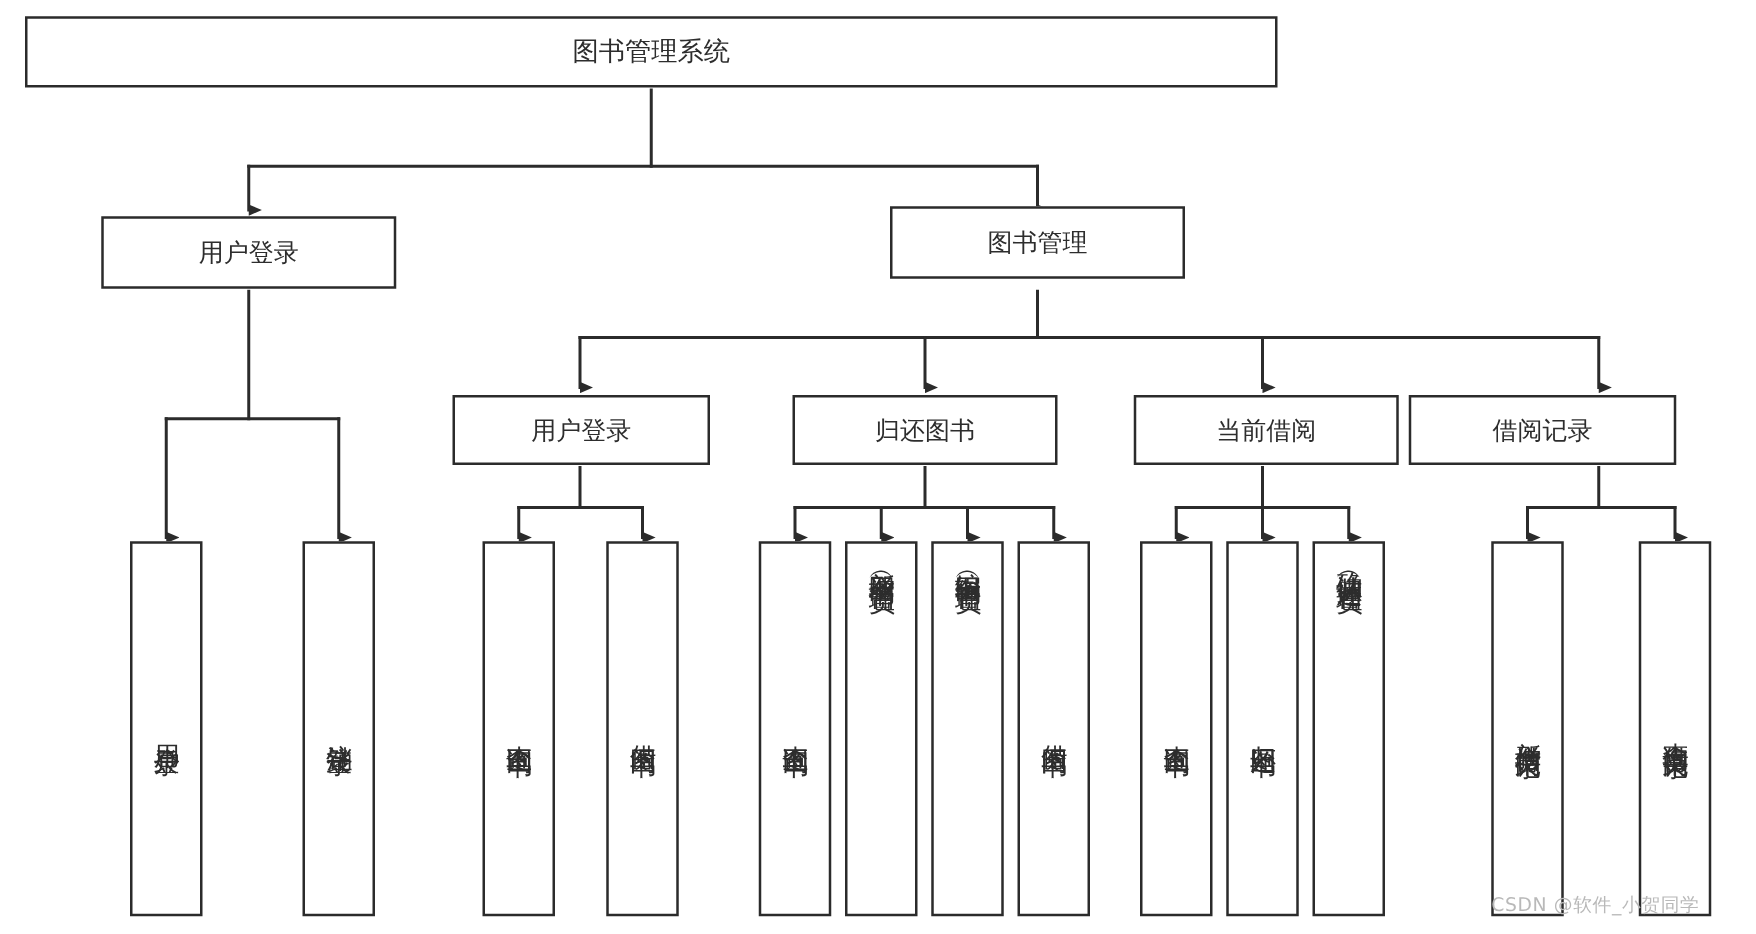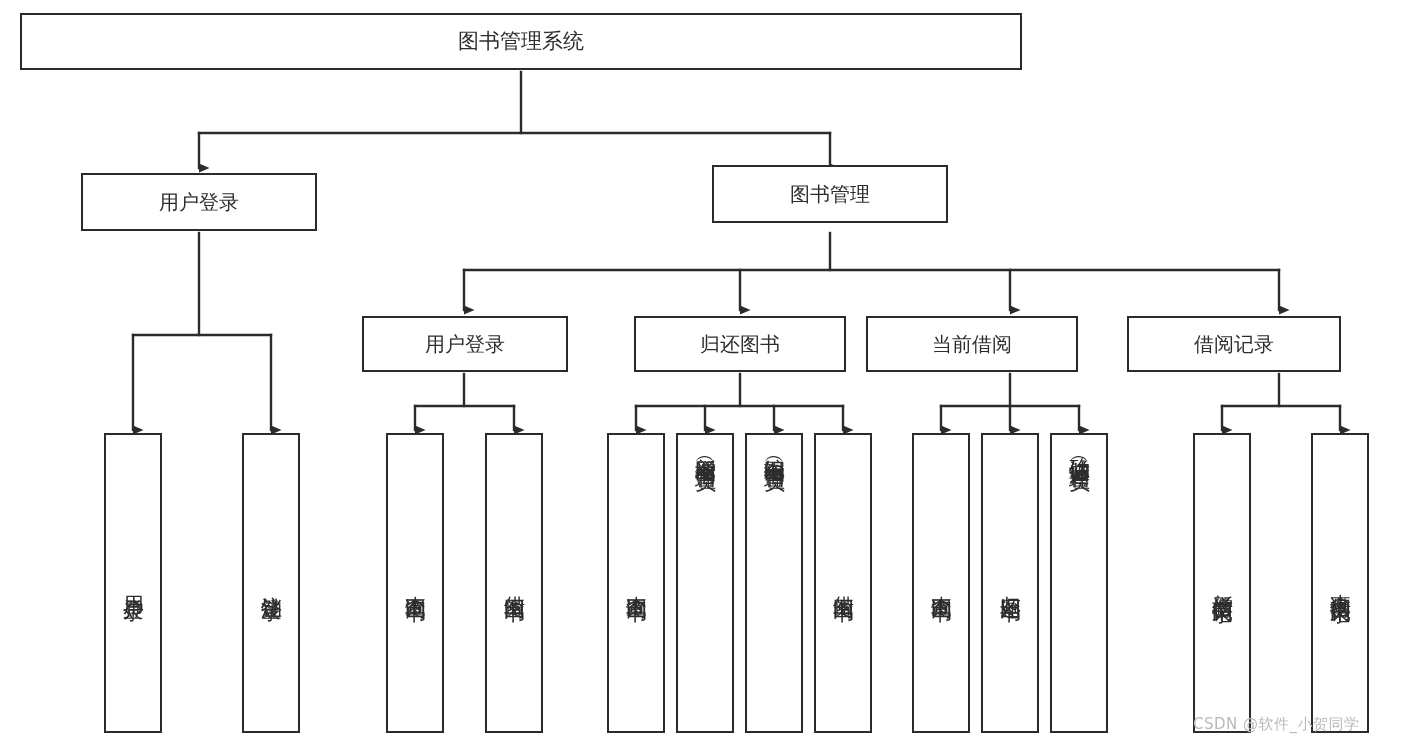--- a/index.html
+++ b/index.html
@@ -149,7 +149,7 @@
   <div class="node n-mid" style="left:634px; top:316px; width:212px; height:56px;">
     <span class="lbl">归还图书</span>
   </div>
-  <div class="node n-mid" style="left:866px; top:316px; width:212px; height:56px;">
+  <div class="node n-mid" style="left:907px; top:316px; width:212px; height:56px;">
     <span class="lbl">当前借阅</span>
   </div>
   <div class="node n-mid" style="left:1127px; top:316px; width:214px; height:56px;">

